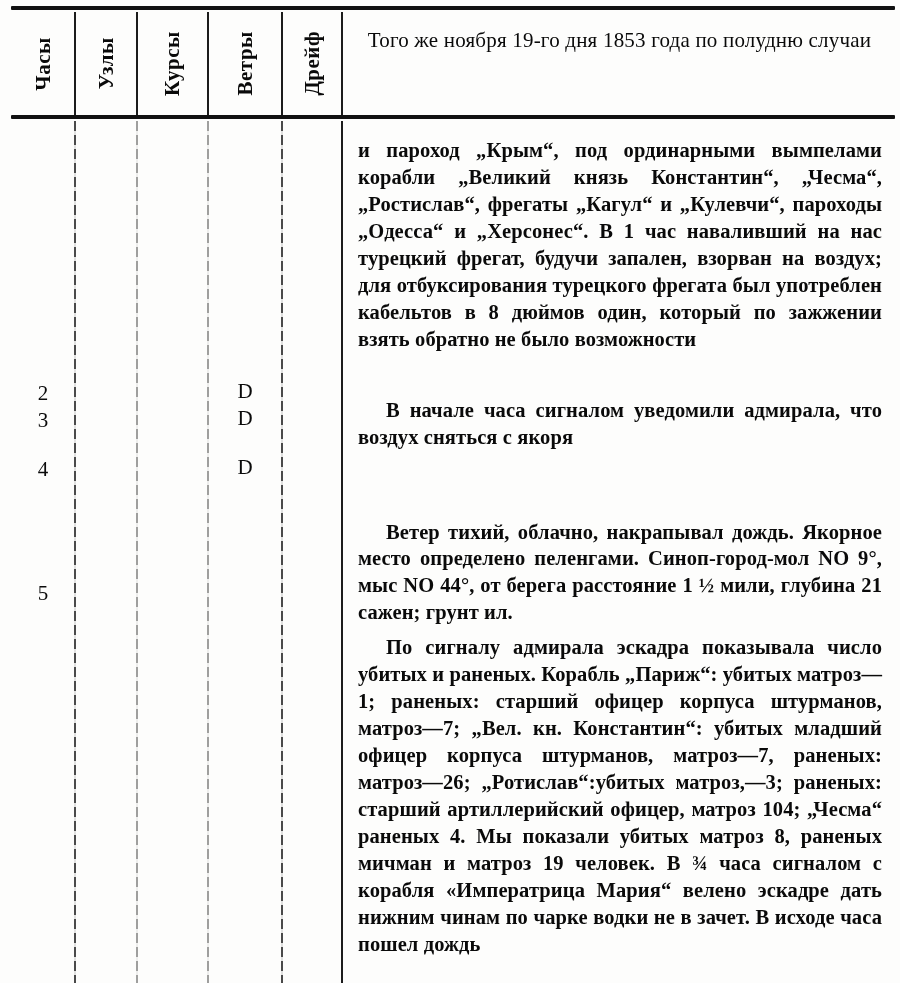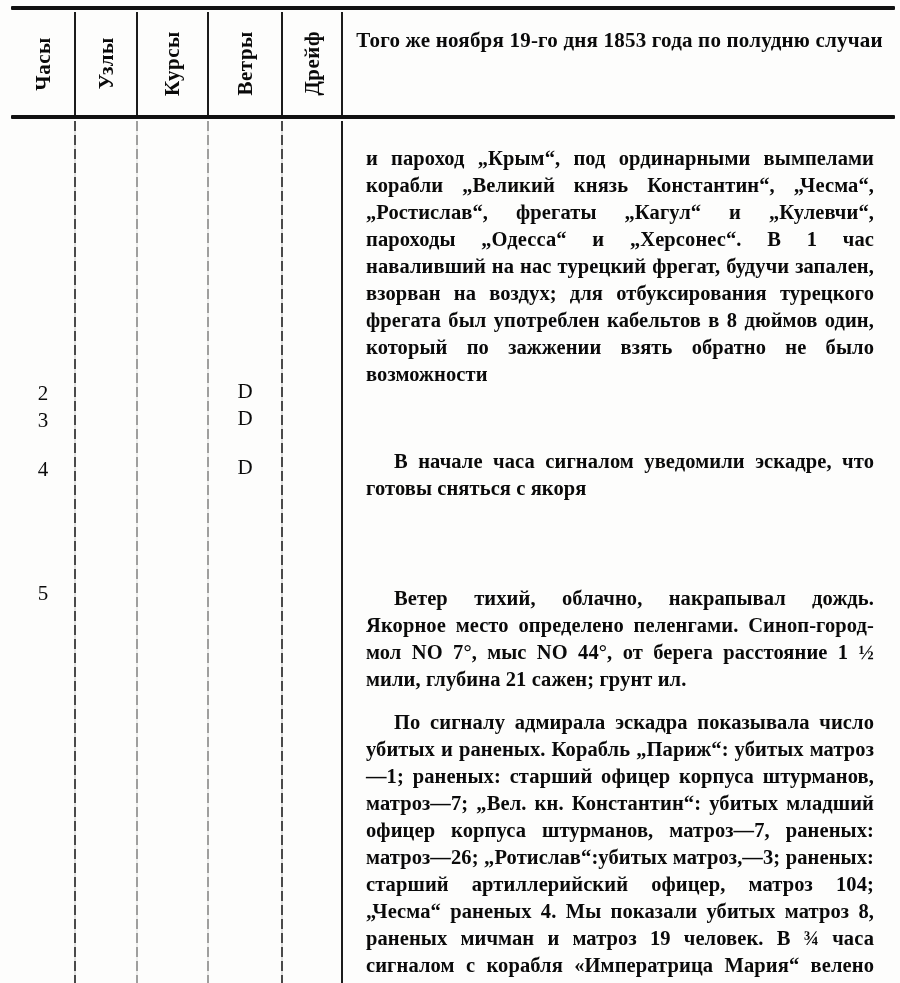--- a/index.html
+++ b/index.html
@@ -95,7 +95,7 @@
     text-align: center;
     font-size: 21px;
     line-height: 1.42;
-    font-weight: 700;
+    font-weight: 400;
     letter-spacing: .2px;
   }
 

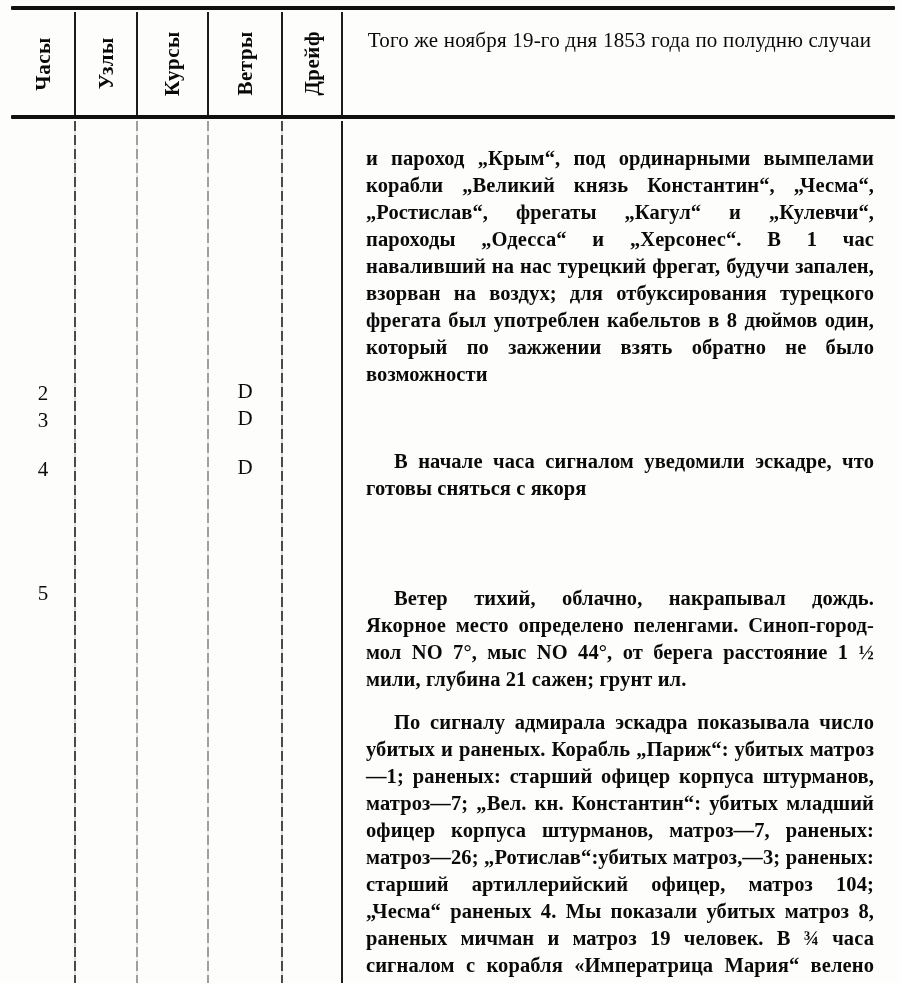--- a/index.html
+++ b/index.html
@@ -113,7 +113,7 @@
   .para {
     text-align: justify;
     text-justify: inter-word;
-    margin: 16px;
+    margin: 8px;
   }
   .para + .para { margin-top: 0; }
   .para.indent { text-indent: 28px; }

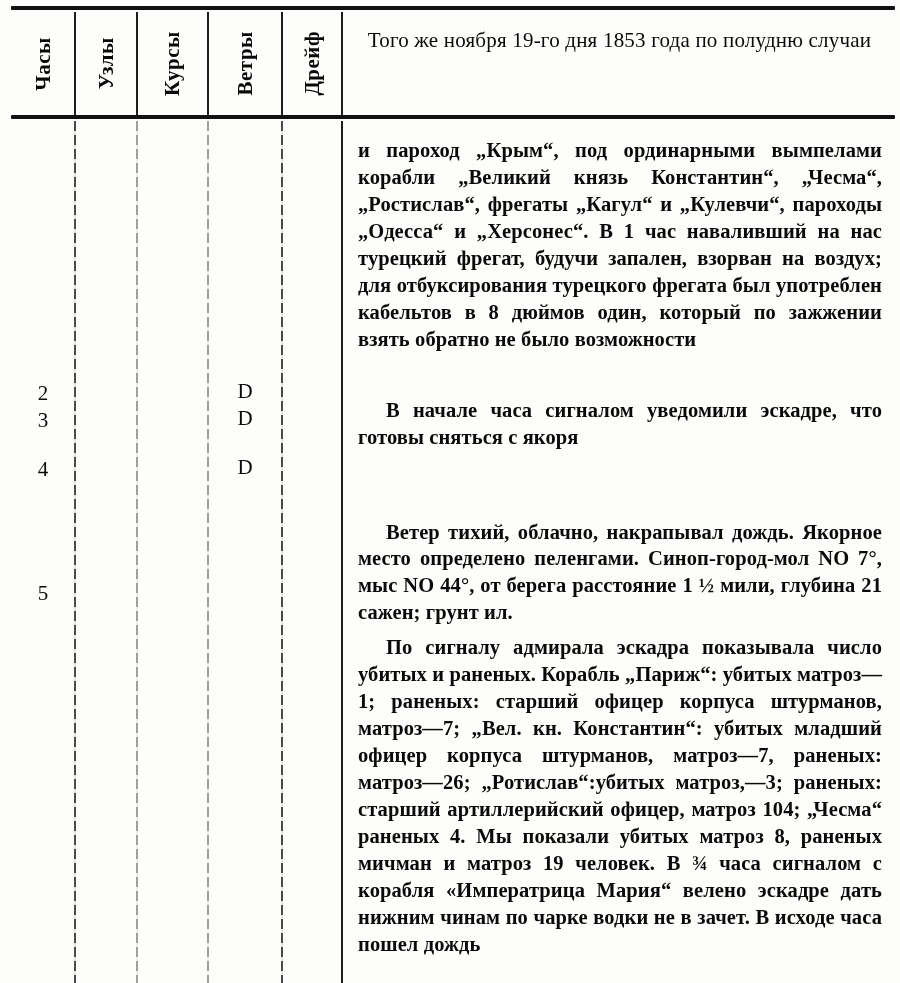--- a/index.html
+++ b/index.html
@@ -182,7 +182,7 @@
   <div class="narrative">
     <p class="para">и пароход „Крым“, под ординарными вымпелами корабли „Великий князь Константин“, „Чесма“, „Ростислав“, фрегаты „Кагул“ и „Кулевчи“, пароходы „Одесса“ и „Херсонес“. В 1 час наваливший на нас турецкий фрегат, будучи запален, взорван на воздух; для отбуксирования турецкого фрегата был употреблен кабельтов в 8 дюймов один, который по зажжении взять обратно не было возможности</p>
     <div class="gap-lg"></div>
-    <p class="para indent">В начале часа сигналом уведомили эскадре, что готовы сняться с якоря</p>
+    <p class="para indent">В начале часа сигналом уведомили адмирала, что воздух сняться с якоря</p>
     <div class="gap-md"></div>
     <div class="gap-md"></div>
     <p class="para indent">Ветер тихий, облачно, накрапывал дождь. Якорное место определено пеленгами. Синоп-город-мол NO 7°, мыс NO 44°, от берега расстояние 1 ½ мили, глубина 21 сажен; грунт ил.</p>

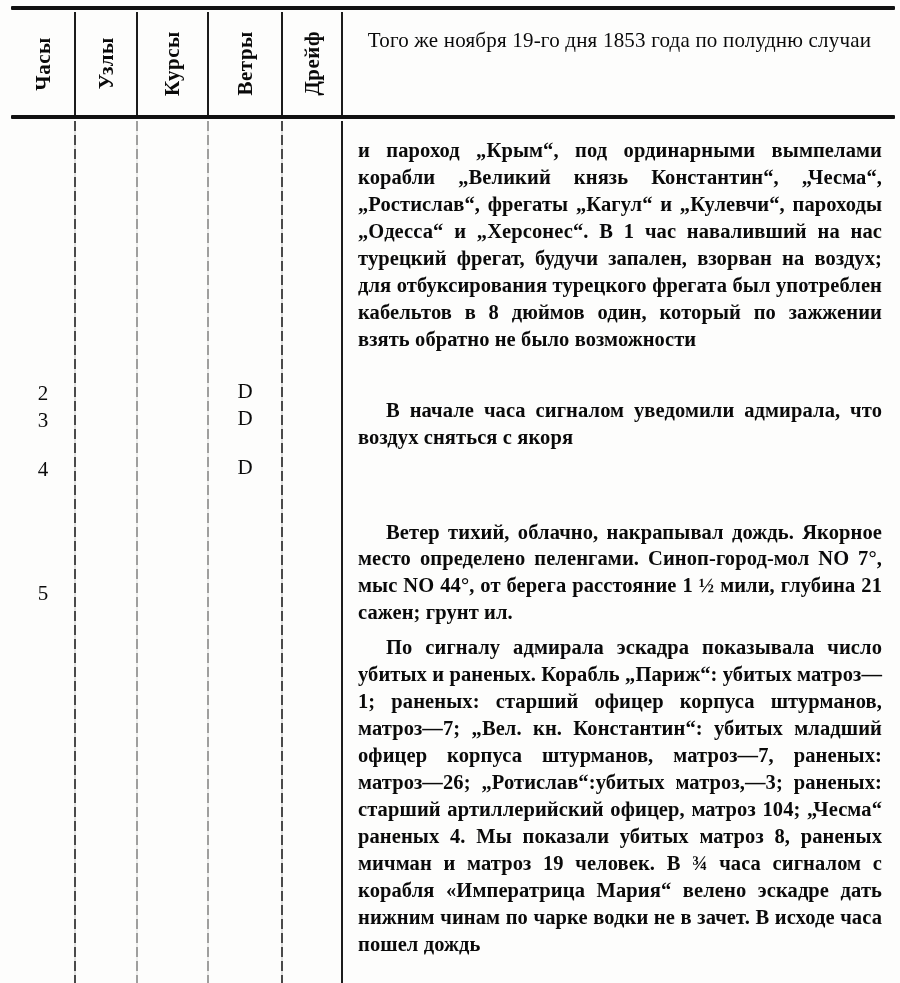--- a/index.html
+++ b/index.html
@@ -185,7 +185,7 @@
     <p class="para indent">В начале часа сигналом уведомили адмирала, что воздух сняться с якоря</p>
     <div class="gap-md"></div>
     <div class="gap-md"></div>
-    <p class="para indent">Ветер тихий, облачно, накрапывал дождь. Якорное место определено пеленгами. Синоп-город-мол NO 7°, мыс NO 44°, от берега расстояние 1 ½ мили, глубина 21 сажен; грунт ил.</p>
+    <p class="para indent">Ветер тихий, облачно, накрапывал дождь. Якорное место определено пеленгами. Синоп-город-мол NO 9°, мыс NO 44°, от берега расстояние 1 ½ мили, глубина 21 сажен; грунт ил.</p>
     <p class="para indent">По сигналу адмирала эскадра показывала число убитых и раненых. Корабль „Париж“: убитых матроз—1; раненых: старший офицер корпуса штурманов, матроз—7; „Вел. кн. Константин“: убитых младший офицер корпуса штурманов, матроз—7, раненых: матроз—26; „Ротислав“:убитых матроз,—3; раненых: старший артиллерийский офицер, матроз 104; „Чесма“ раненых 4. Мы показали убитых матроз 8, раненых мичман и матроз 19 человек. В ¾ часа сигналом с корабля «Императрица Мария“ велено эскадре дать нижним чинам по чарке водки не в зачет. В исходе часа пошел дождь</p>
   </div>
 

